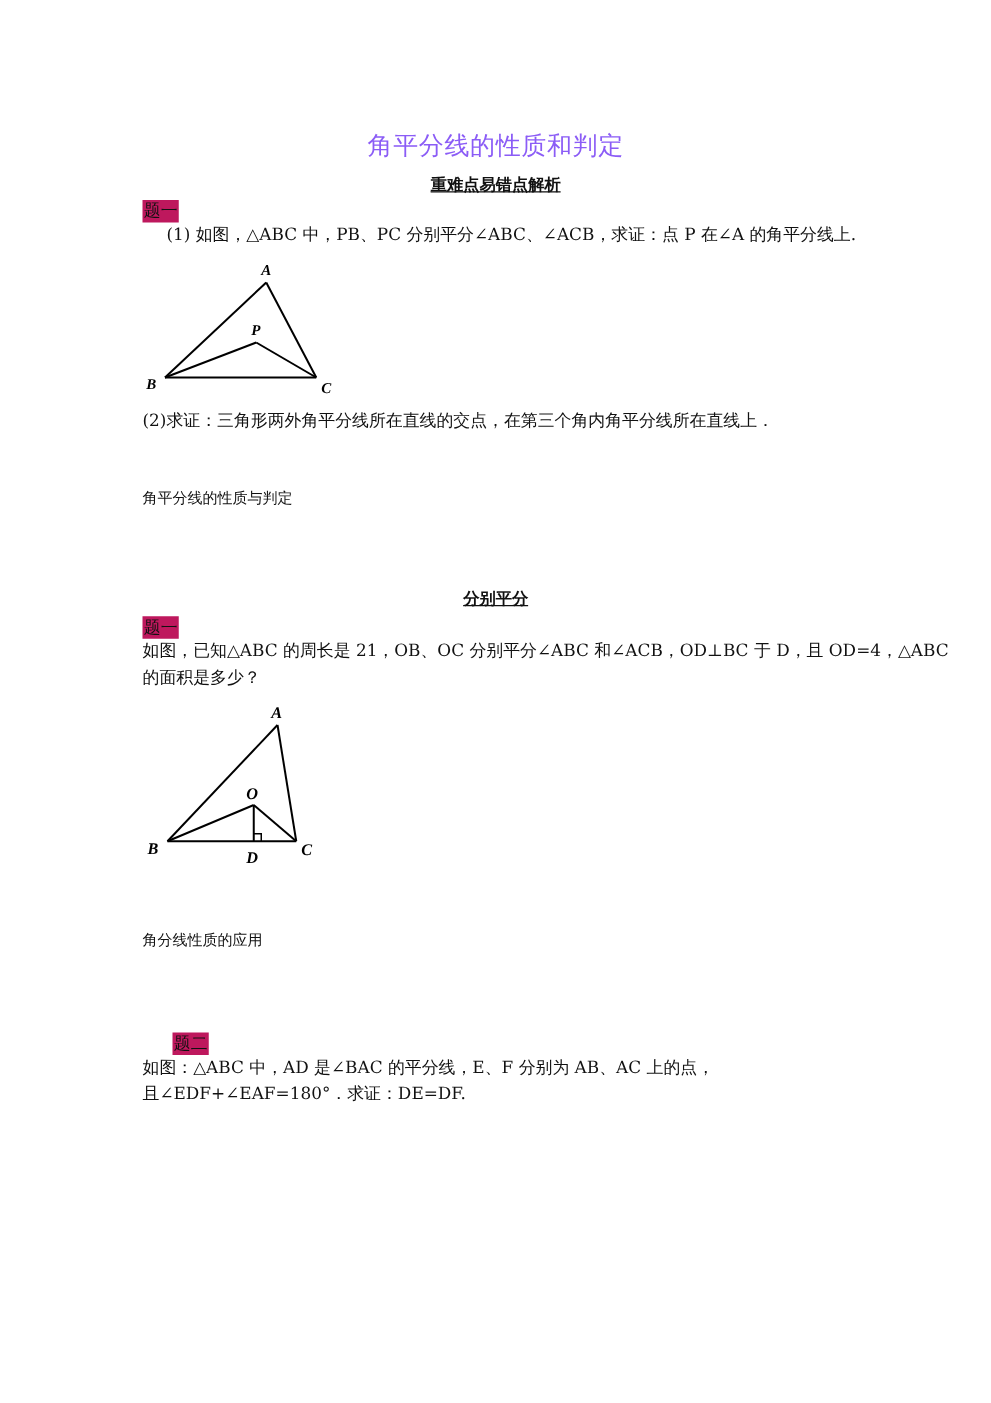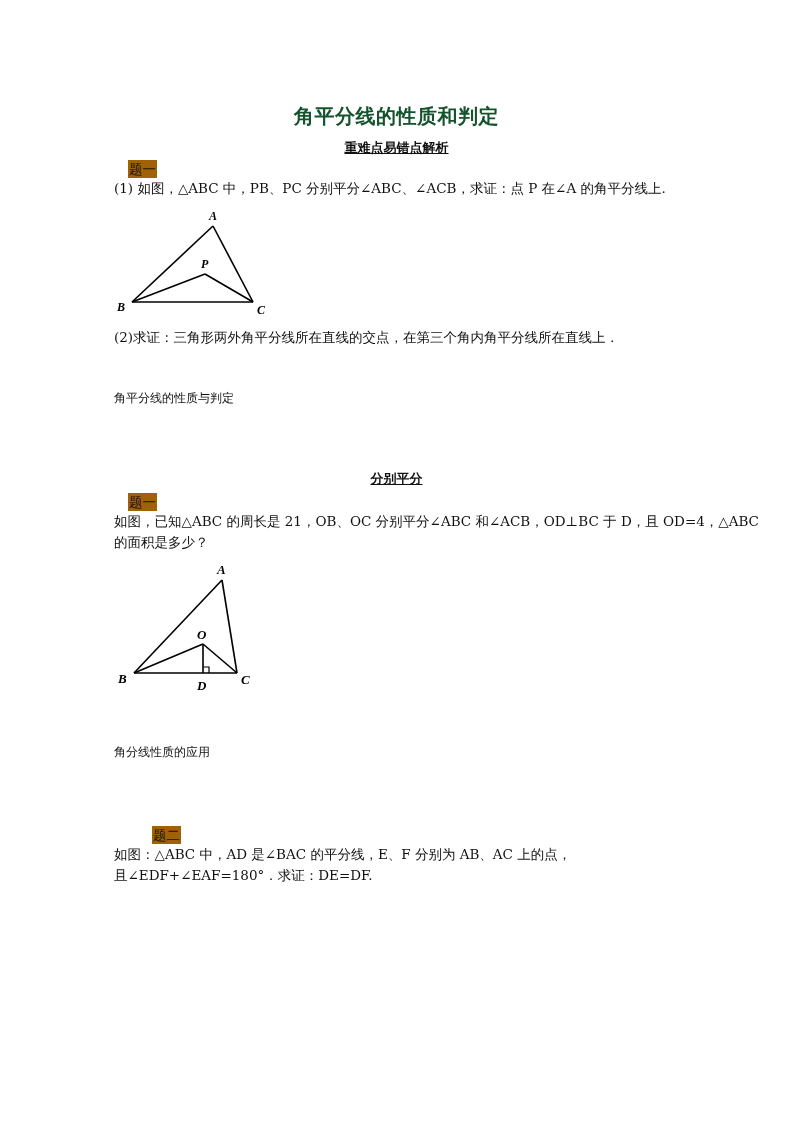--- a/index.html
+++ b/index.html
@@ -8,7 +8,7 @@
     .abs { position: absolute; }
     .title { left: 0; width: 793px; top: 103px; text-align: center;
              font-family: "DejaVu Sans", "Liberation Sans", sans-serif;
-             font-weight: bold; font-size: 20px; color: #14532d; letter-spacing: 0.5px; }
+             font-weight: normal; font-size: 20px; color: #8b5cf6; letter-spacing: 0.5px; }
     .subtitle { left: 0; width: 793px; text-align: center;
                 font-family: "DejaVu Sans", "Liberation Sans", sans-serif;
                 font-weight: bold; font-size: 13px; color: #111; text-decoration: underline; }

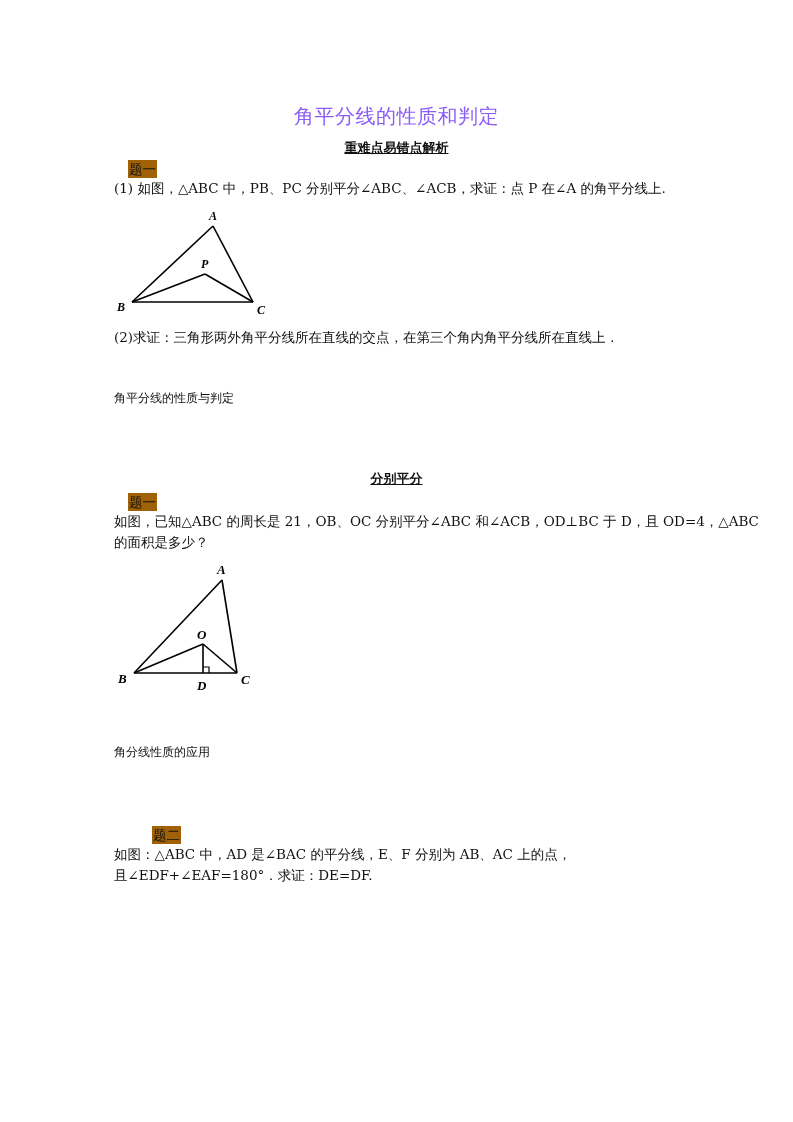--- a/index.html
+++ b/index.html
@@ -12,7 +12,7 @@
     .subtitle { left: 0; width: 793px; text-align: center;
                 font-family: "DejaVu Sans", "Liberation Sans", sans-serif;
                 font-weight: bold; font-size: 13px; color: #111; text-decoration: underline; }
-    .tag { left: 128px; font-size: 13.5px; background: #a16207; padding: 0 1px; line-height: 18px; }
+    .tag { left: 114px; font-size: 13.5px; background: #be185d; padding: 0 1px; line-height: 18px; }
     .para { left: 114px; width: 590px; font-size: 13.5px; line-height: 21px; white-space: nowrap; }
     .plain { left: 114px; font-size: 12px; line-height: 18px; }
     svg text { font-family: "Liberation Serif", serif; font-style: italic; font-weight: bold; }

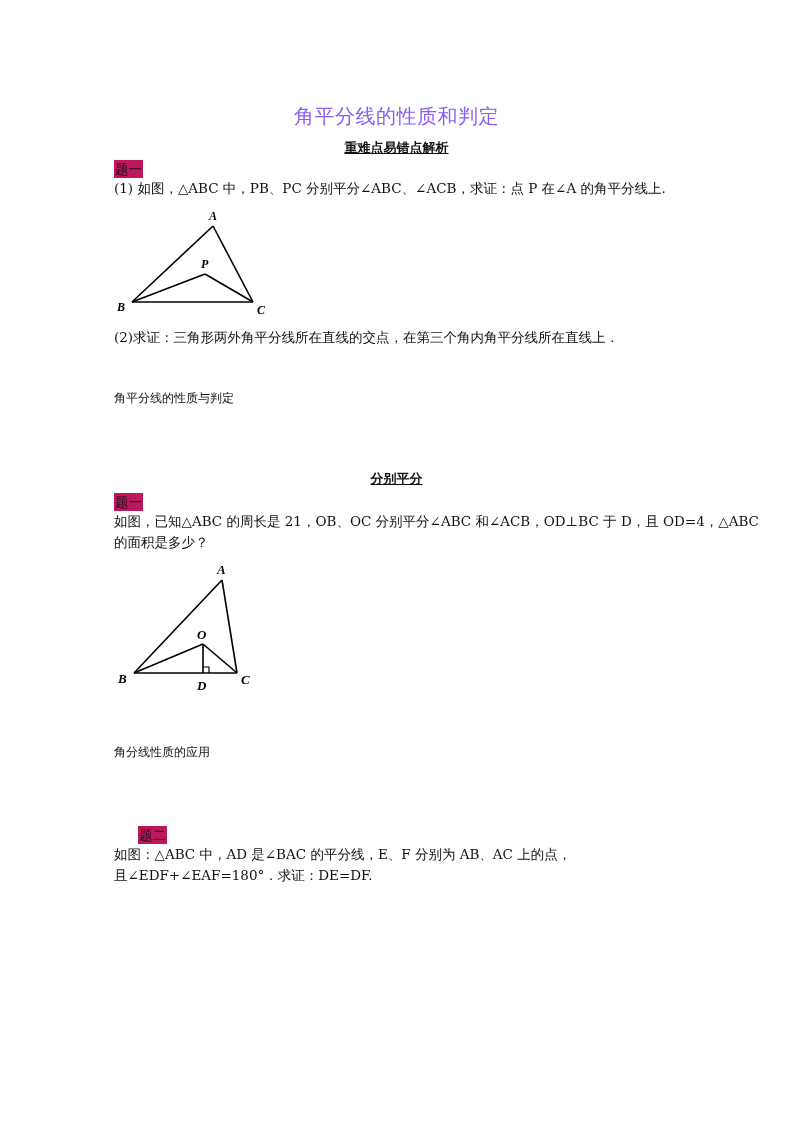--- a/index.html
+++ b/index.html
@@ -26,7 +26,7 @@
 
 <div class="abs tag" style="top:160px;">题一</div>
 
-<div class="abs para" style="top:178px;">(1) 如图，△ABC 中，PB、PC 分别平分∠ABC、∠ACB，求证：点 P 在∠A 的角平分线上.</div>
+<div class="abs para" style="top:178px;text-align:center;">(1) 如图，△ABC 中，PB、PC 分别平分∠ABC、∠ACB，求证：点 P 在∠A 的角平分线上.</div>
 
 <svg class="abs" style="left:110px; top:205px;" width="170" height="115">
   <g stroke="#000" stroke-width="1.6" fill="none">

